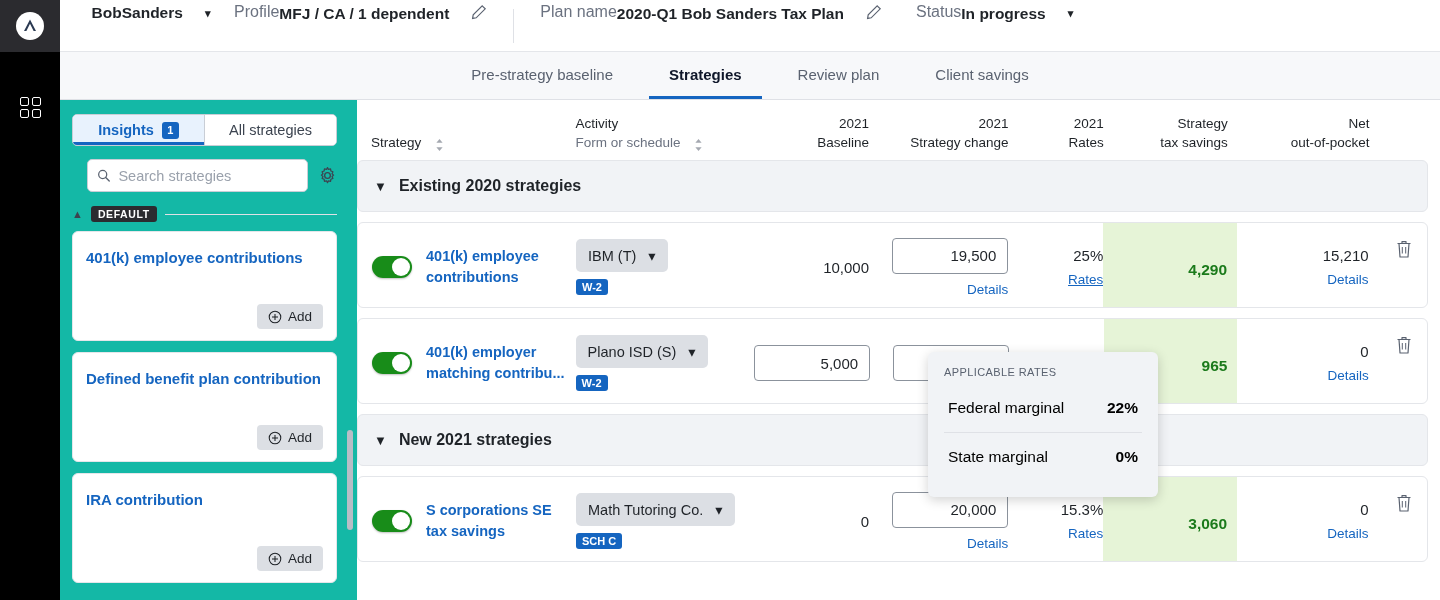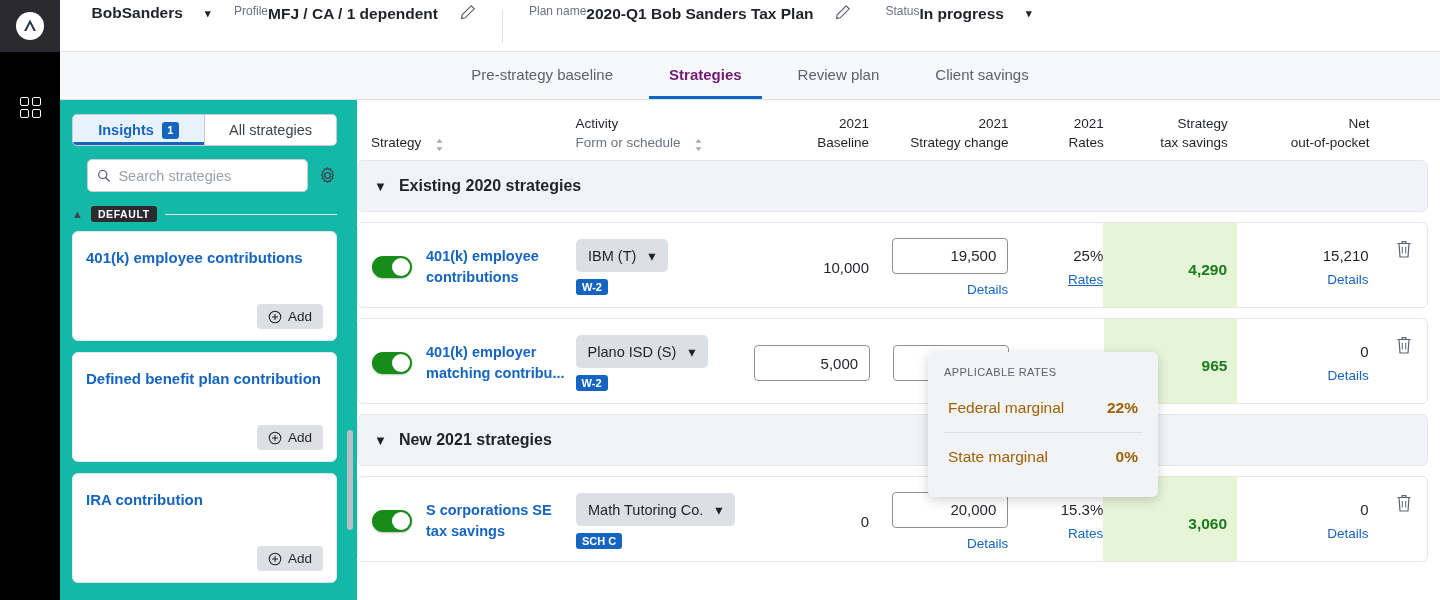--- a/index.html
+++ b/index.html
@@ -38,7 +38,7 @@
     display: flex; align-items: center; padding-left: 18px; flex: 0 0 52px;
   }
   .hdr-block { display: flex; justify-content: center; height: 44px; }
-  .hdr-label { font-size: 12px; color: #6b7280; line-height: 15px; }
+  .hdr-label { font-size: 16px; color: #6b7280; line-height: 15px; }
   .hdr-value { font-size: 15.5px; font-weight: 700; color: #1f2328; line-height: 20px; display: flex; align-items: flex-start; gap: 22px; }
   .client-name { font-size: 15.5px; font-weight: 700; line-height: 17px; }
   .caret { font-size: 11px; color: #1f2328; display:inline-block; transform: translateY(-1px); }

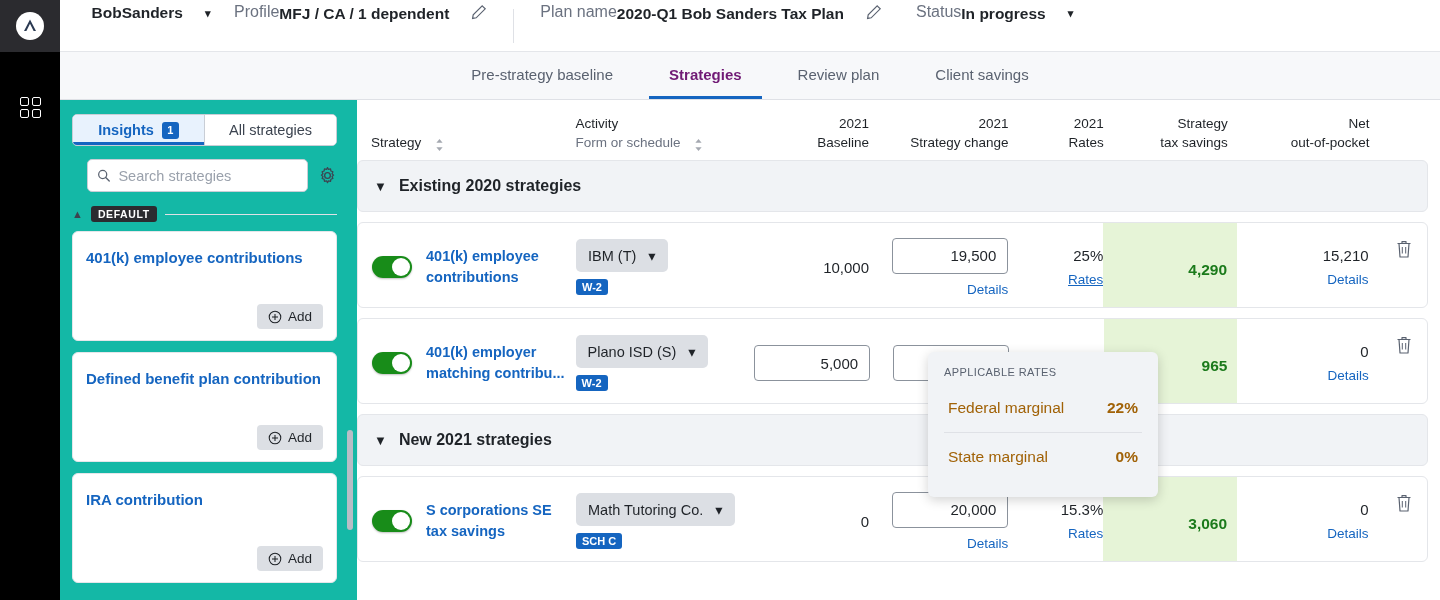--- a/index.html
+++ b/index.html
@@ -58,7 +58,7 @@
     padding: 0 20px; height: 46px; display: flex; align-items: center;
     font-size: 15px; color: #5a6270; cursor: pointer; border-bottom: 3px solid transparent;
   }
-  .tab.active { color: #701a75; font-weight: 700; border-bottom: 3px solid #1565c0; }
+  .tab.active { color: #0f172a; font-weight: 700; border-bottom: 3px solid #1565c0; }
 
   
   .body { flex: 1; display: flex; min-height: 0; background: #fafbfc; }

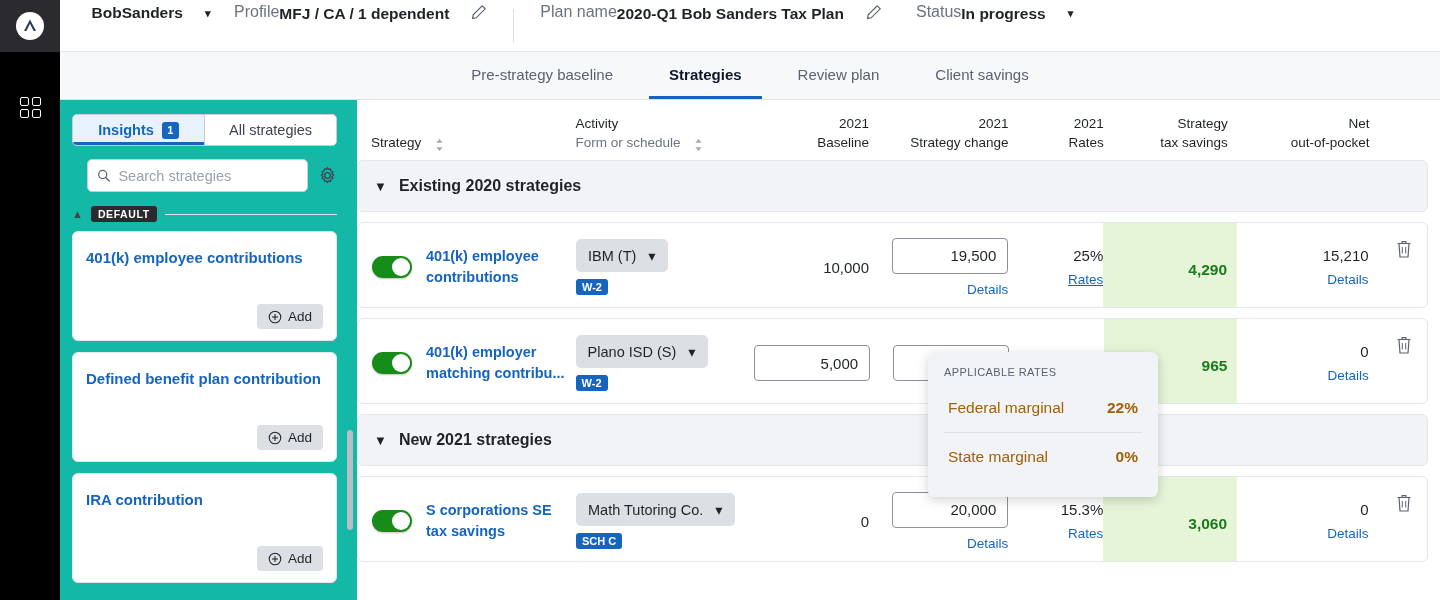--- a/index.html
+++ b/index.html
@@ -201,7 +201,7 @@
   .pop-title { font-size: 11px; color: #5a6270; letter-spacing: .4px; margin-bottom: 6px; }
   .pop-row {
     display: flex; align-items: center; justify-content: space-between;
-    height: 48px; font-size: 15.5px; color: #a16207; padding: 0 4px;
+    height: 48px; font-size: 15.5px; color: #000000; padding: 0 4px;
   }
   .pop-row .pv { font-weight: 700; }
   .pop-div { height: 1px; background: #dfe1e6; }

